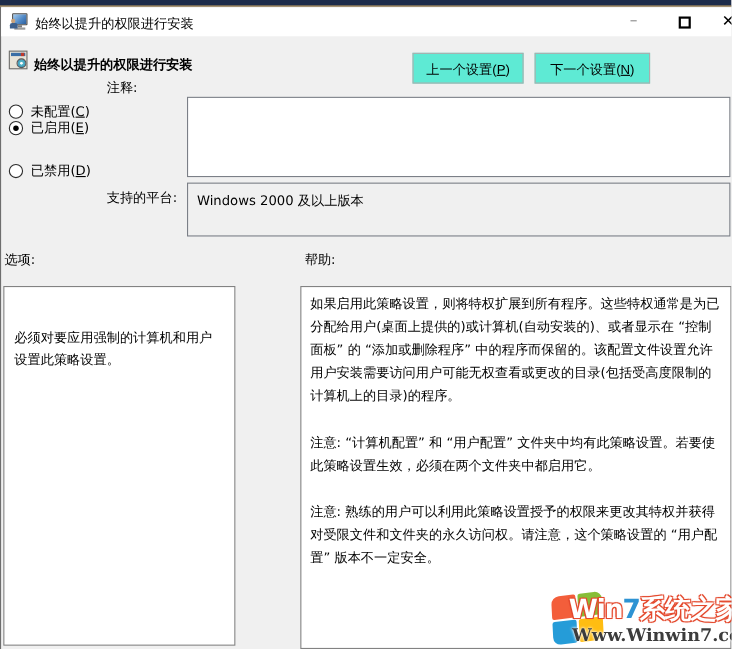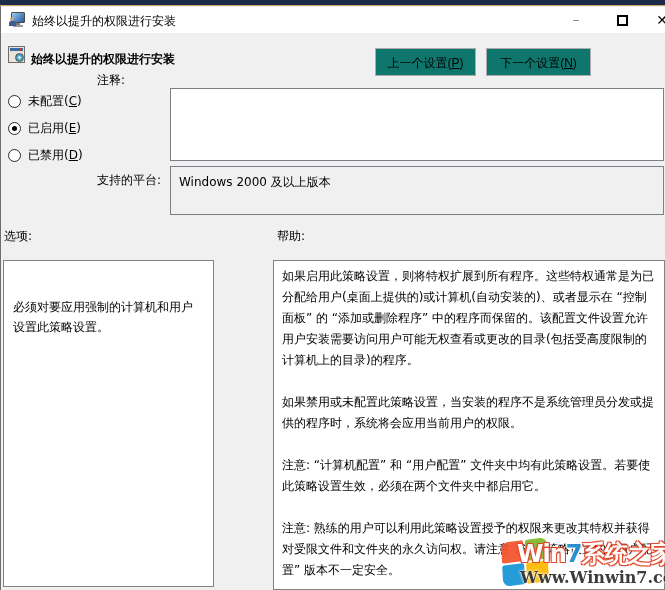--- a/index.html
+++ b/index.html
@@ -37,7 +37,7 @@
     background:radial-gradient(circle at 50% 50%, #ffffff 0 18%, #57b8c9 30%, #2e7fae 100%); border:1px solid #555; }
   .policy-title { position:absolute; left:31px; top:51px; font-weight:bold; }
 
-  .gp-btn { position:absolute; top:48px; height:28px; background:#0f766e; border:1px solid #adadad;
+  .gp-btn { position:absolute; top:48px; height:28px; background:#5eead4; border:1px solid #adadad;
     font-size:12px; text-align:center; line-height:26px; cursor:default; }
   .btn-prev { left:375px; width:101px; }
   .btn-next { left:486px; width:105px; }

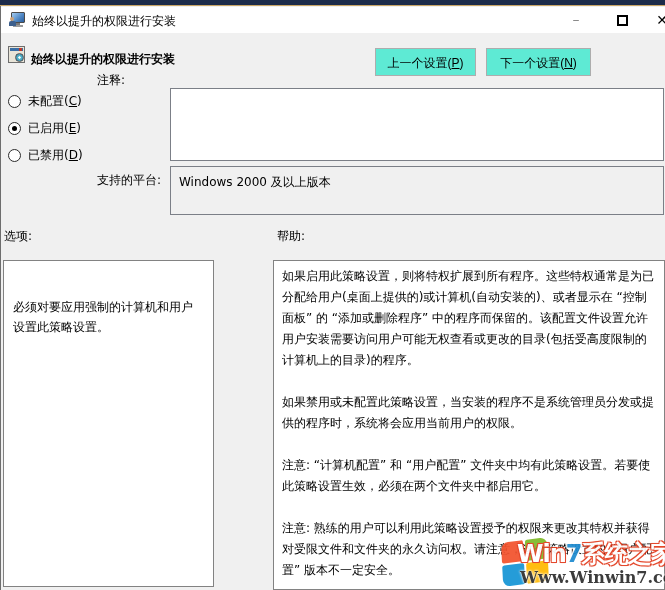--- a/index.html
+++ b/index.html
@@ -48,7 +48,7 @@
     position:relative; margin-right:7px; flex:none; }
   .radio-circle.checked::after { content:""; position:absolute; left:3px; top:3px; width:5px; height:5px;
     border-radius:50%; background:#000; }
-  .r1 { top:93px;text-align:center; } .r2 { top:120px;text-align:right; } .r3 { top:147px;text-align:center; }
+  .r1 { top:93px;text-align:center; } .r2 { top:108px;text-align:right; } .r3 { top:147px;text-align:center; }
 
   .field-label { position:absolute; left:97px; }
   .lbl-comment { top:72px; }

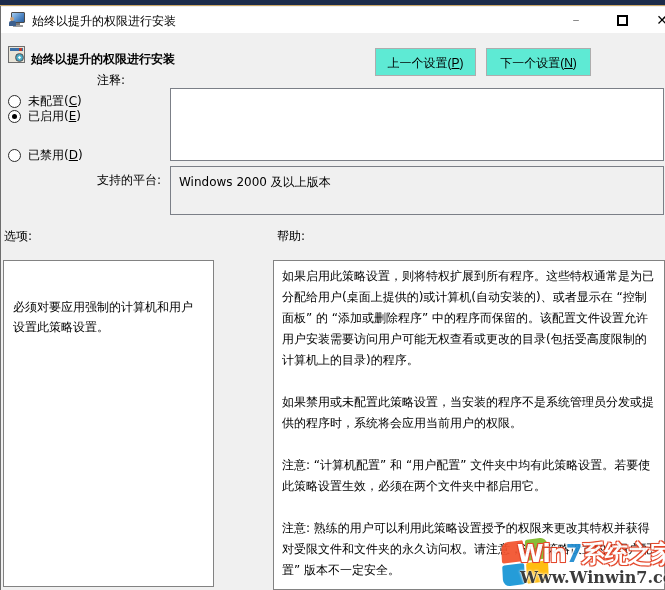--- a/index.html
+++ b/index.html
@@ -151,7 +151,6 @@
 
 <div class="help-panel">
   <p>如果启用此策略设置，则将特权扩展到所有程序。这些特权通常是为已分配给用户(桌面上提供的)或计算机(自动安装的)、或者显示在 “控制面板” 的 “添加或删除程序” 中的程序而保留的。该配置文件设置允许用户安装需要访问用户可能无权查看或更改的目录(包括受高度限制的计算机上的目录)的程序。</p>
-  <p>如果禁用或未配置此策略设置，当安装的程序不是系统管理员分发或提供的程序时，系统将会应用当前用户的权限。</p>
   <p>注意: “计算机配置” 和 “用户配置” 文件夹中均有此策略设置。若要使此策略设置生效，必须在两个文件夹中都启用它。</p>
   <p>注意: 熟练的用户可以利用此策略设置授予的权限来更改其特权并获得对受限文件和文件夹的永久访问权。请注意，这个策略设置的 “用户配置” 版本不一定安全。</p>
 </div>

